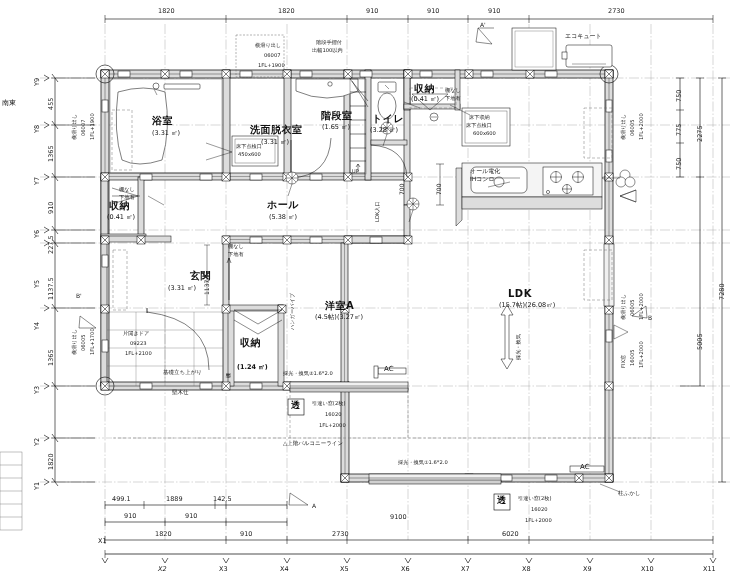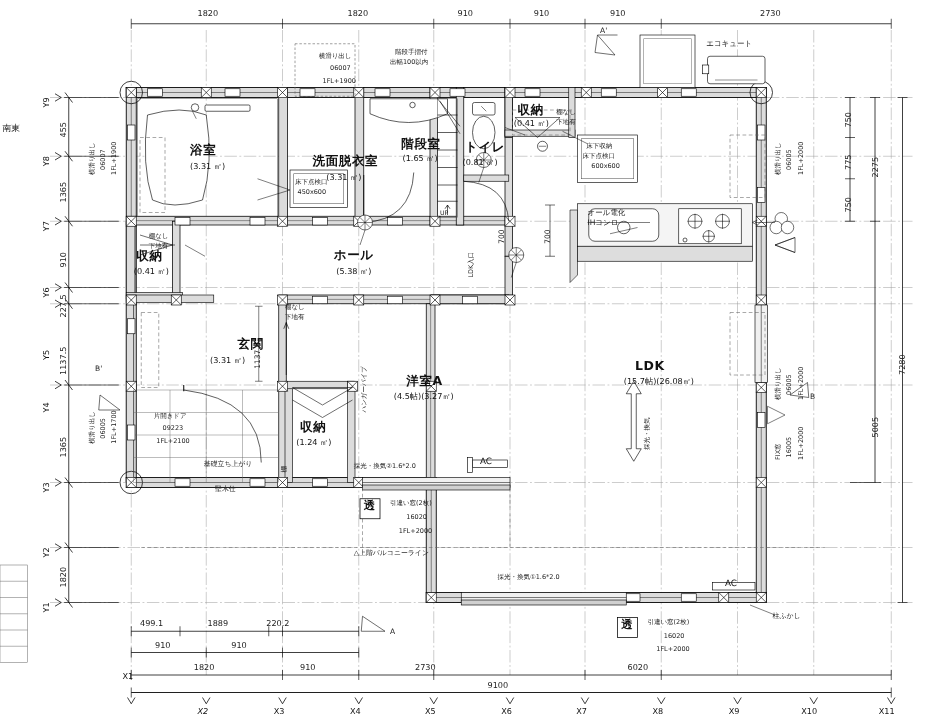--- a/index.html
+++ b/index.html
@@ -811,7 +811,7 @@
     <div class="txt rm-area" style="left:322px;top:124px;">(1.65 ㎡)</div>
 
     <div class="txt rm-name" style="left:372px;top:114px;">トイレ</div>
-    <div class="txt rm-area" style="left:370px;top:127px;">(0.81 ㎡)</div>
+    <div class="txt rm-area" style="left:370px;top:127px;">(3.28 ㎡)</div>
 
     <div class="txt rm-name" style="left:414px;top:84px;">収納</div>
     <div class="txt rm-area" style="left:411px;top:96px;">(0.41 ㎡)</div>

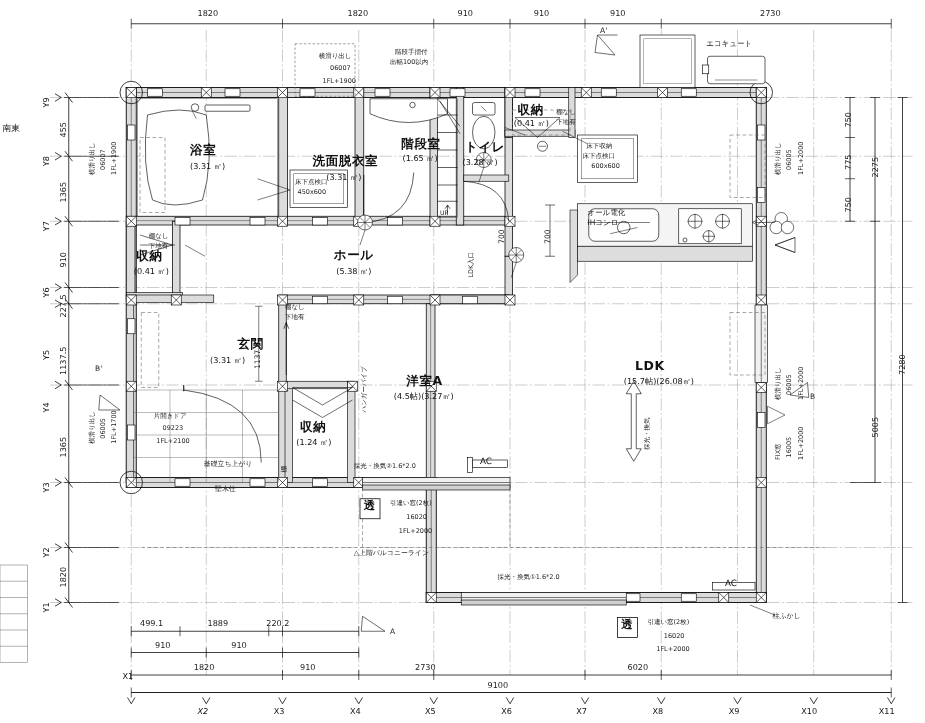--- a/index.html
+++ b/index.html
@@ -826,7 +826,7 @@
     <div class="txt rm-area" style="left:168px;top:285px;">(3.31 ㎡)</div>
 
     <div class="txt rm-name" style="left:240px;top:338px;">収納</div>
-    <div class="txt rm-area" style="left:237px;top:351px;">(1.24 ㎡)</div>
+    <div class="txt rm-area" style="left:237px;top:364px;font-weight:bold;">(1.24 ㎡)</div>
 
     <div class="txt rm-name" style="left:325px;top:301px;">洋室A</div>
     <div class="txt rm-area" style="left:315px;top:314px;">(4.5帖)(3.27㎡)</div>

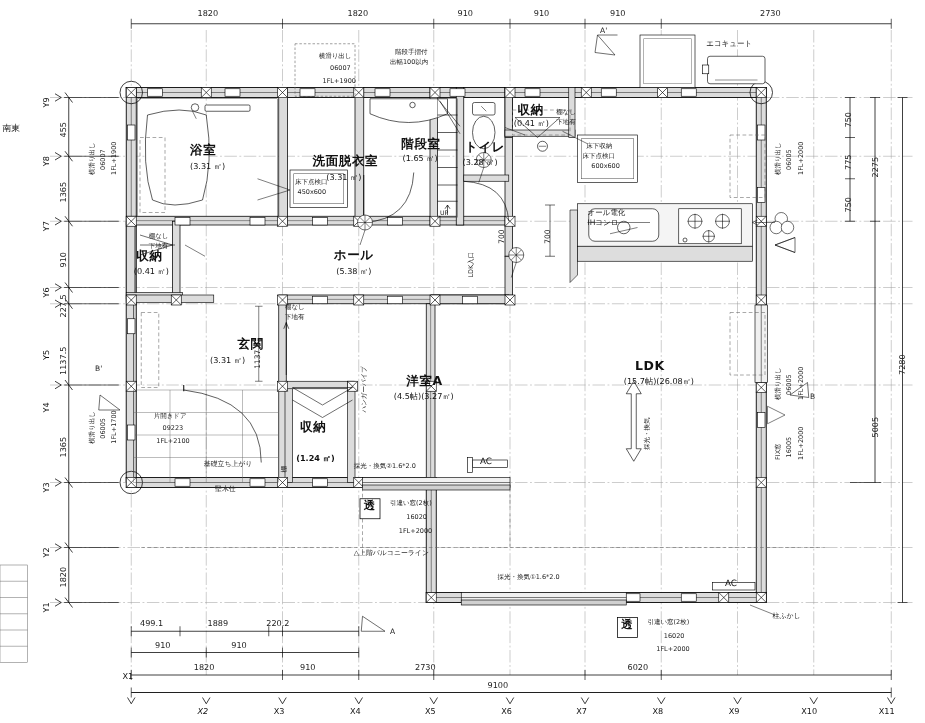--- a/index.html
+++ b/index.html
@@ -780,7 +780,7 @@
 
     <div class="txt dim" style="left:112px;top:496px;">499.1</div>
     <div class="txt dim" style="left:166px;top:496px;">1889</div>
-    <div class="txt dim" style="left:213px;top:496px;">220.2</div>
+    <div class="txt dim" style="left:213px;top:496px;">142.5</div>
     <div class="txt dim" style="left:124px;top:513px;">910</div>
     <div class="txt dim" style="left:185px;top:513px;">910</div>
     <div class="txt dim" style="left:155px;top:531px;">1820</div>

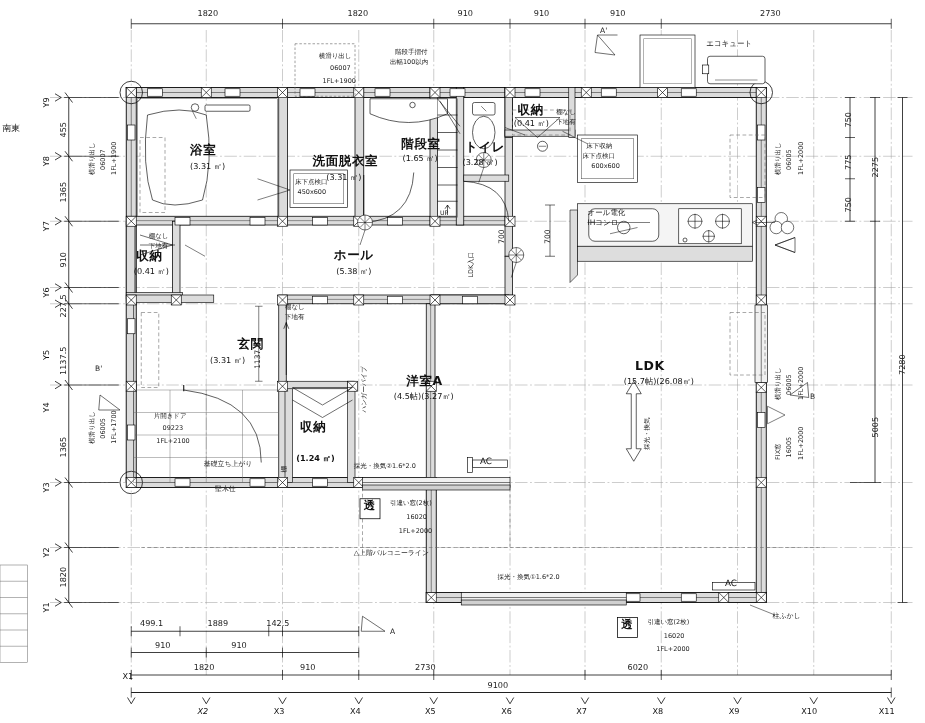--- a/index.html
+++ b/index.html
@@ -787,7 +787,7 @@
     <div class="txt dim" style="left:240px;top:531px;">910</div>
     <div class="txt dim" style="left:332px;top:531px;">2730</div>
     <div class="txt dim" style="left:502px;top:531px;">6020</div>
-    <div class="txt dim" style="left:390px;top:545px;">9100</div>
+    <div class="txt dim" style="left:390px;top:514px;">9100</div>
 
     <div class="txt grid-lbl" style="left:98px;top:538px;">X1</div>
     <div class="txt grid-lbl" style="left:158px;top:566px;font-style:italic;">X2</div>

